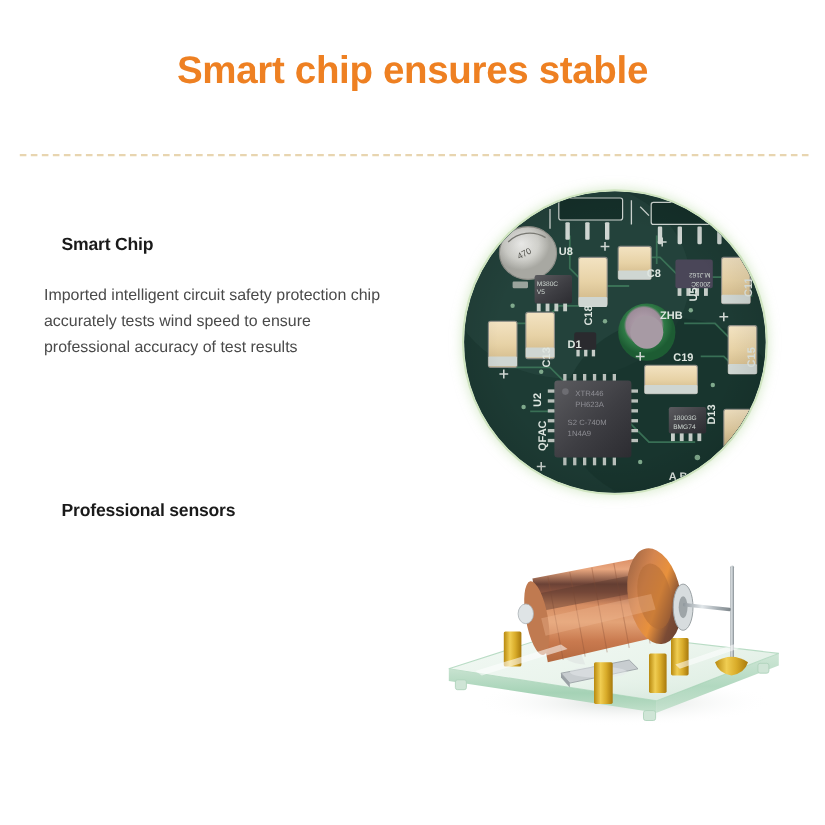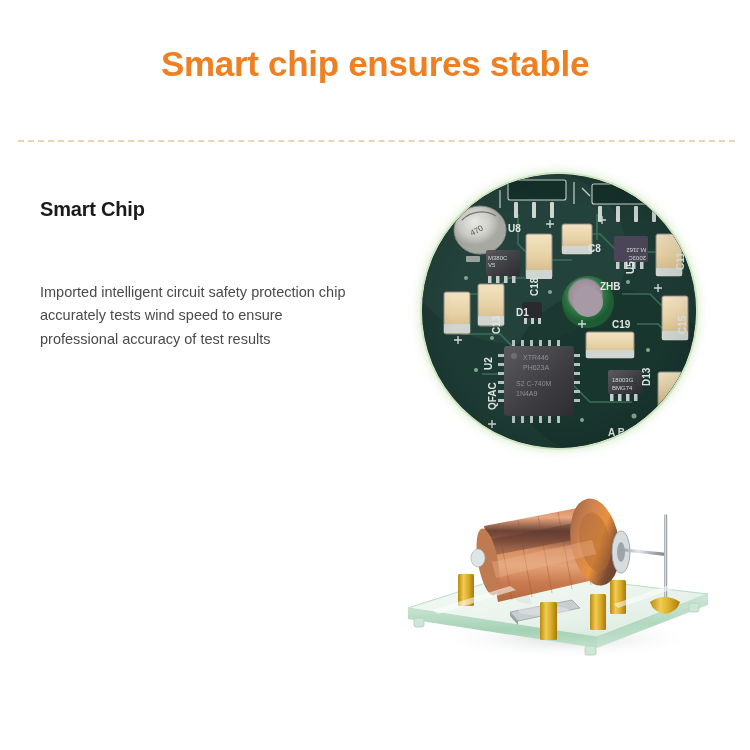--- a/index.html
+++ b/index.html
@@ -56,11 +56,11 @@
   .section-heading {
     position: absolute;
     left: 40px;
-    font-size: 20px;
+    font-size: 16px;
     font-weight: 700;
     color: #1a1a1a;
     letter-spacing: -0.2px;
-    margin: 0;
+    margin: 16px;
   }
   .section-body {
     position: absolute;

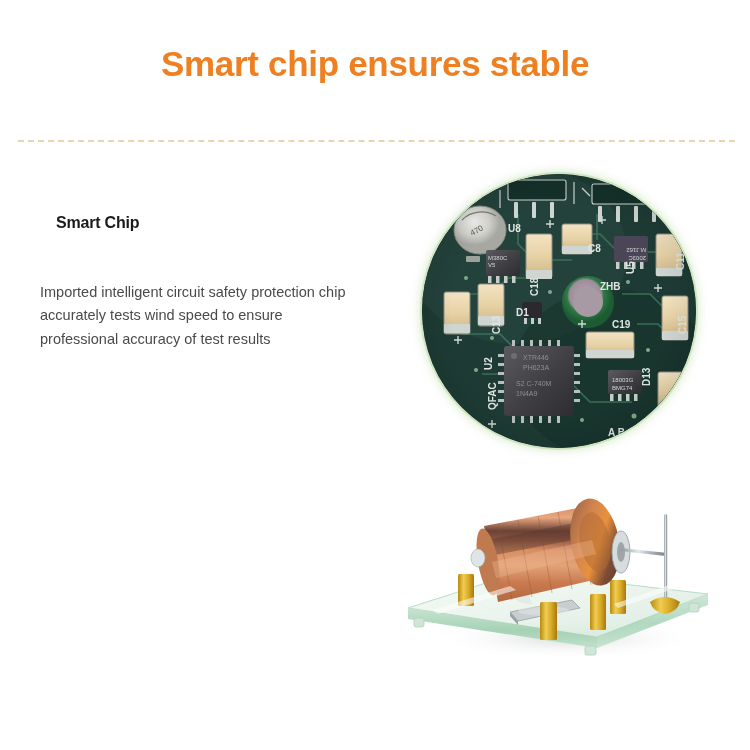--- a/index.html
+++ b/index.html
@@ -73,7 +73,7 @@
   }
 
   #sec1-heading { top: 198px; }
-  #sec1-body    { top: 258px; margin-top: 23px; }
+  #sec1-body    { top: 258px; }
   #sec2-heading { top: 440px; }
   #sec2-body    { top: 490px; }
 

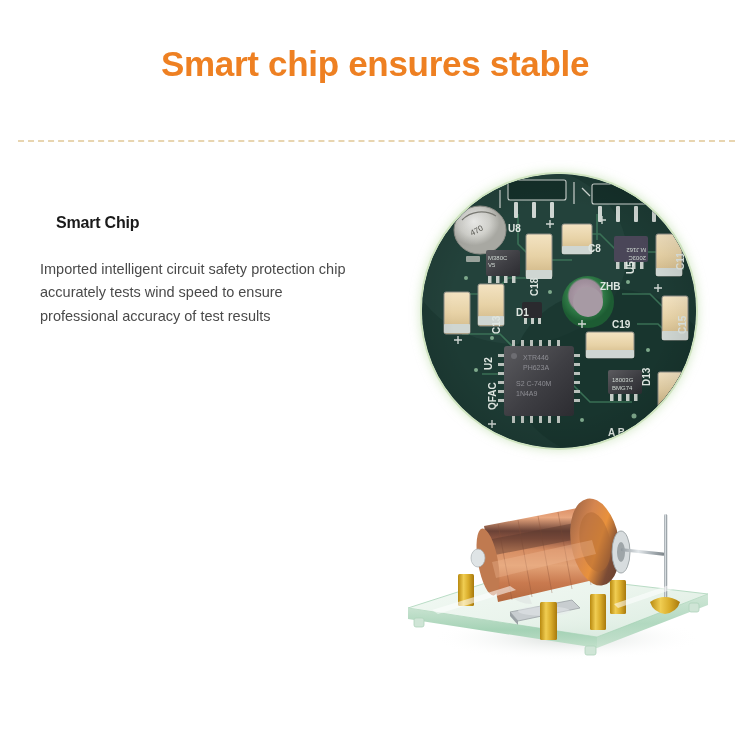--- a/index.html
+++ b/index.html
@@ -351,6 +351,7 @@
     </div>
   </div>
 
+  <h2 class="section-heading" id="sec2-heading">Professional sensors</h2>
 
   <div class="sensor-wrap">
     <svg class="sensor-svg" viewBox="0 0 340 205">

